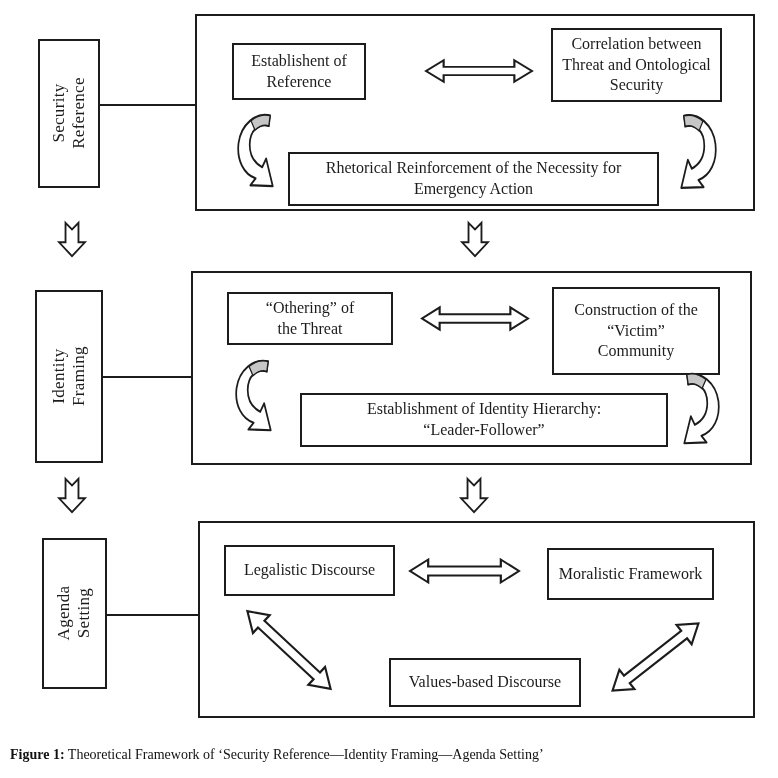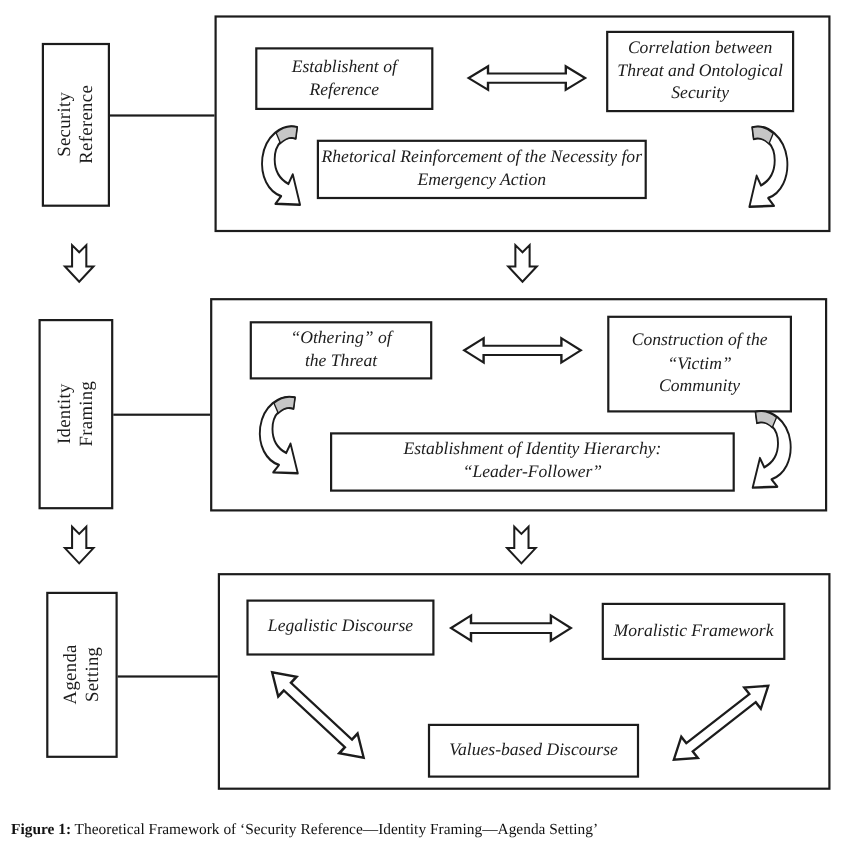--- a/index.html
+++ b/index.html
@@ -14,7 +14,7 @@
     display:flex;align-items:center;justify-content:center;text-align:center;
     padding:2px;
   }
-  .btext{white-space:pre-line;font-size:16px;line-height:1.3;font-style:italic;}
+  .btext{white-space:pre-line;font-size:16px;line-height:1.3;}
   .labelbox{
     position:absolute;border:2px solid #1c1c1c;background:#ffffff;box-sizing:border-box;
     display:flex;align-items:center;justify-content:center;overflow:visible;

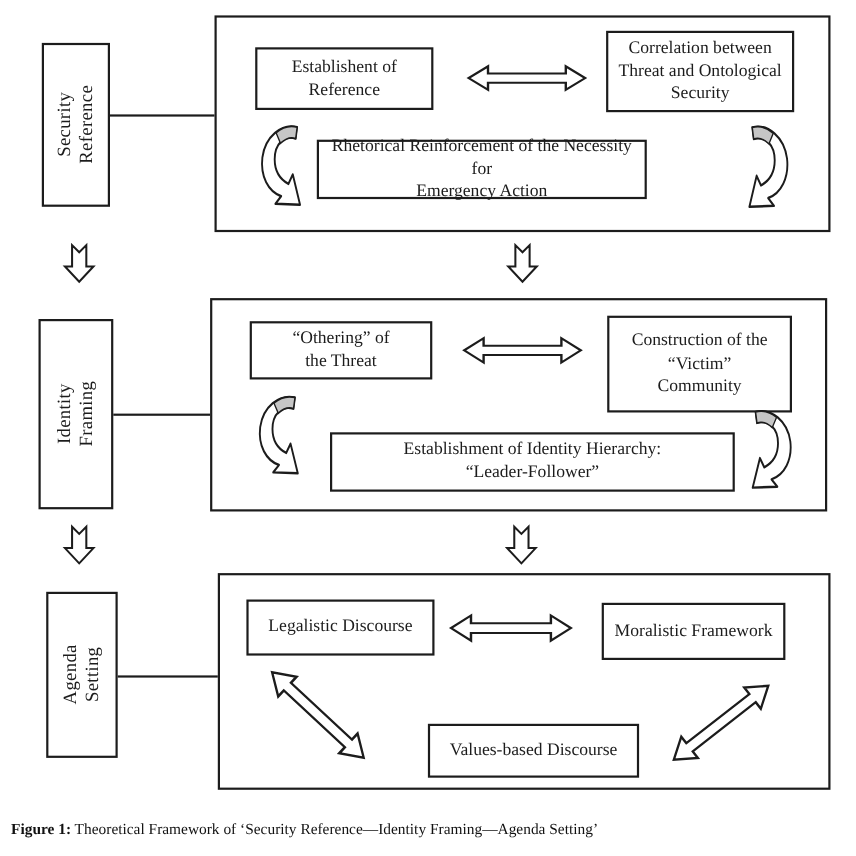--- a/index.html
+++ b/index.html
@@ -61,7 +61,7 @@
   <div class="hline" style="left:100px;top:104px;width:95px"></div>
   <div class="outerbox" style="left:195px;top:14px;width:560px;height:197px"></div>
 
-  <div class="box" style="left:232px;top:43px;width:162px;height:57px">
+  <div class="box" style="left:232px;top:43px;width:134px;height:57px">
     <span class="btext">Establishent of
 Reference</span>
   </div>

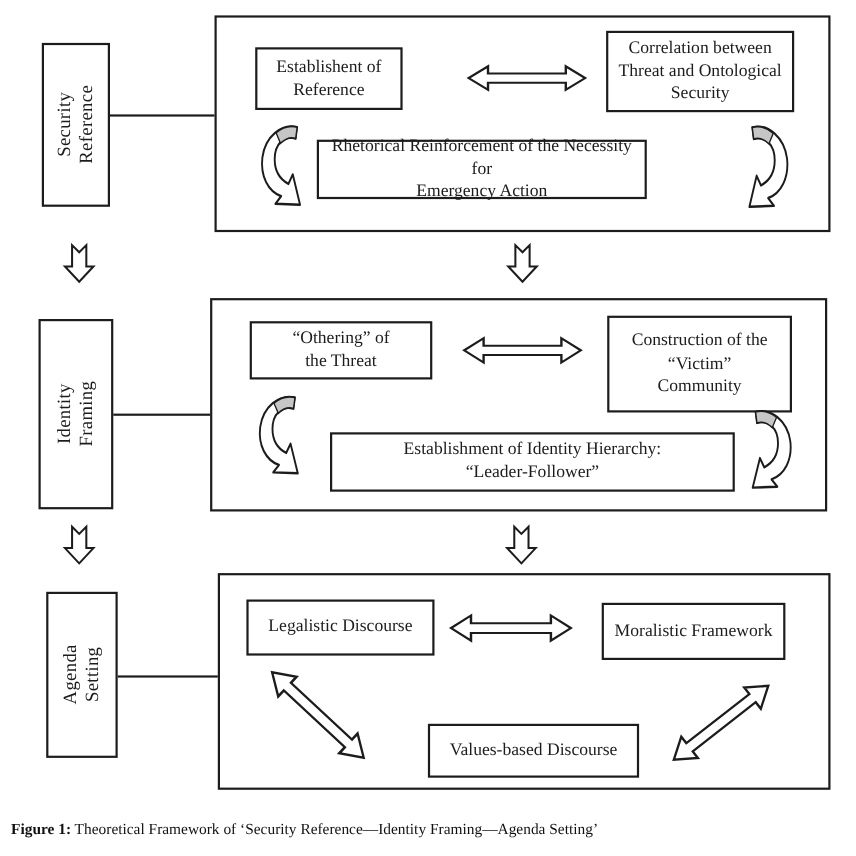--- a/index.html
+++ b/index.html
@@ -81,7 +81,7 @@
       <use href="#curl"></use>
     </svg>
 
-  <div class="box" style="left:288px;top:127px;width:300px;height:54px">
+  <div class="box" style="left:288px;top:152px;width:371px;height:54px">
     <span class="btext">Rhetorical Reinforcement of the Necessity for
 Emergency Action</span>
   </div>

